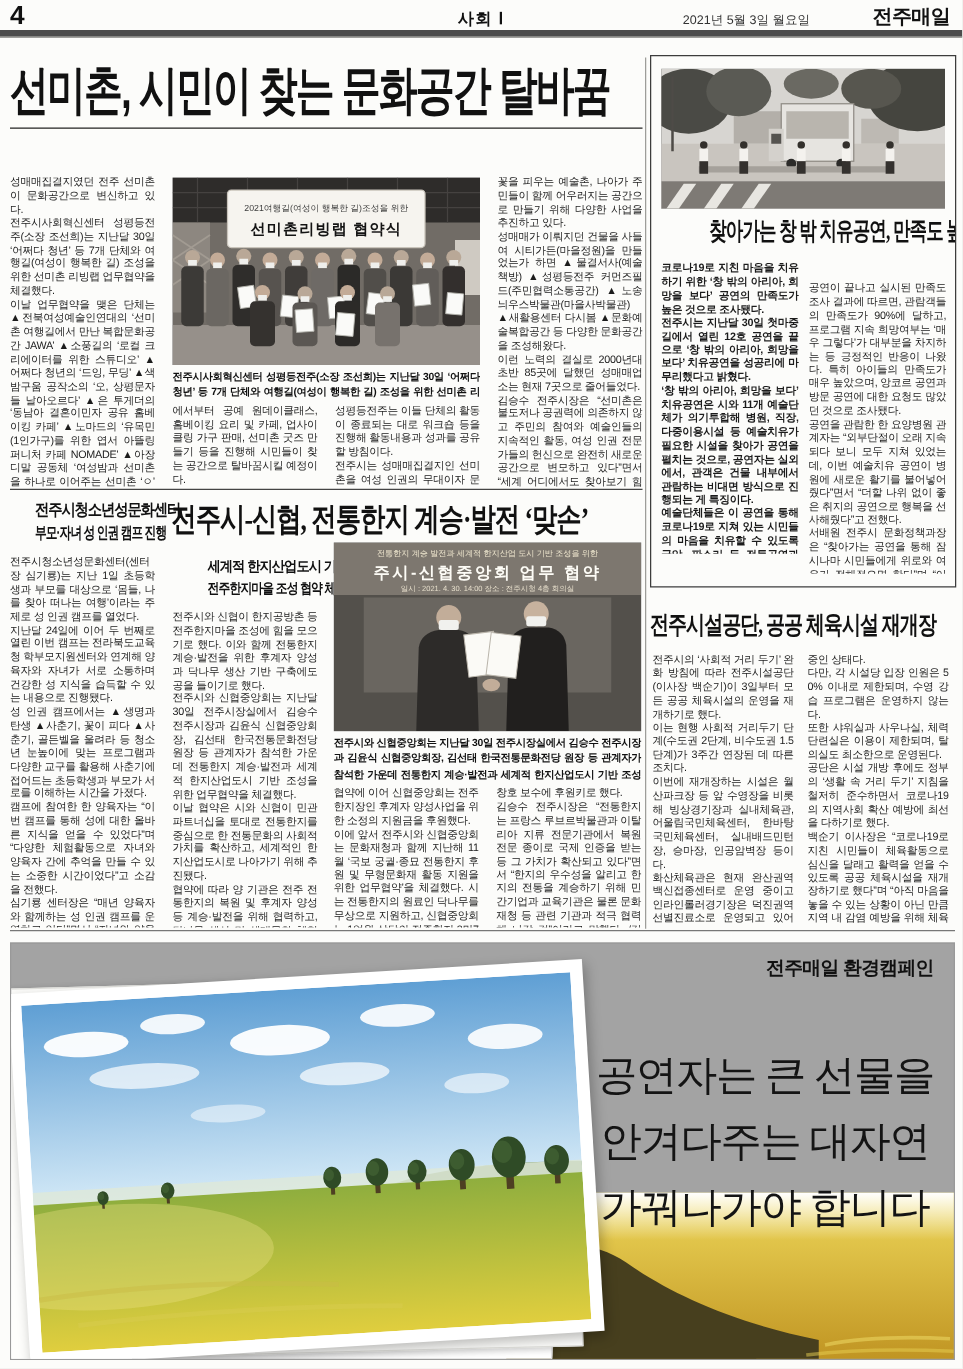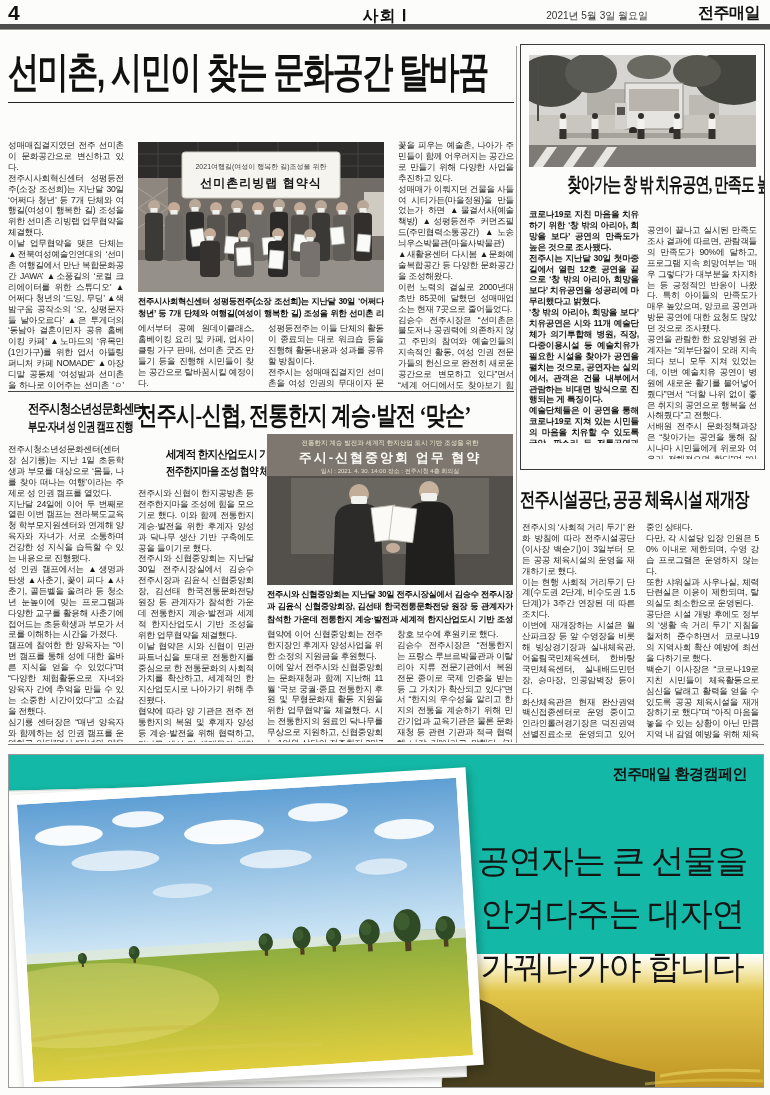--- a/index.html
+++ b/index.html
@@ -24,7 +24,7 @@
 <div id="page">
 
   <div class="abs" style="left:8px;top:1px;font-size:21px;font-weight:800;">4</div>
-  <div class="abs" style="left:0;right:0;top:6px;text-align:center;font-size:16px;font-weight:800;letter-spacing:1px;">사회 Ⅰ</div>
+  <div class="abs" style="left:0;right:0;top:6px;text-align:center;font-size:13px;font-weight:800;letter-spacing:1px;">사회 Ⅰ</div>
   <div class="abs" style="right:122px;top:9px;font-size:10px;color:#333;">2021년 5월 3일 월요일</div>
   <div class="abs" style="right:10px;top:3px;font-size:16px;font-weight:800;letter-spacing:-0.5px;">전주매일</div>
   <div class="abs" style="left:0;right:0;top:24px;height:5px;background:#4c4c4c;border-bottom:1px solid #9a9a96;"></div>

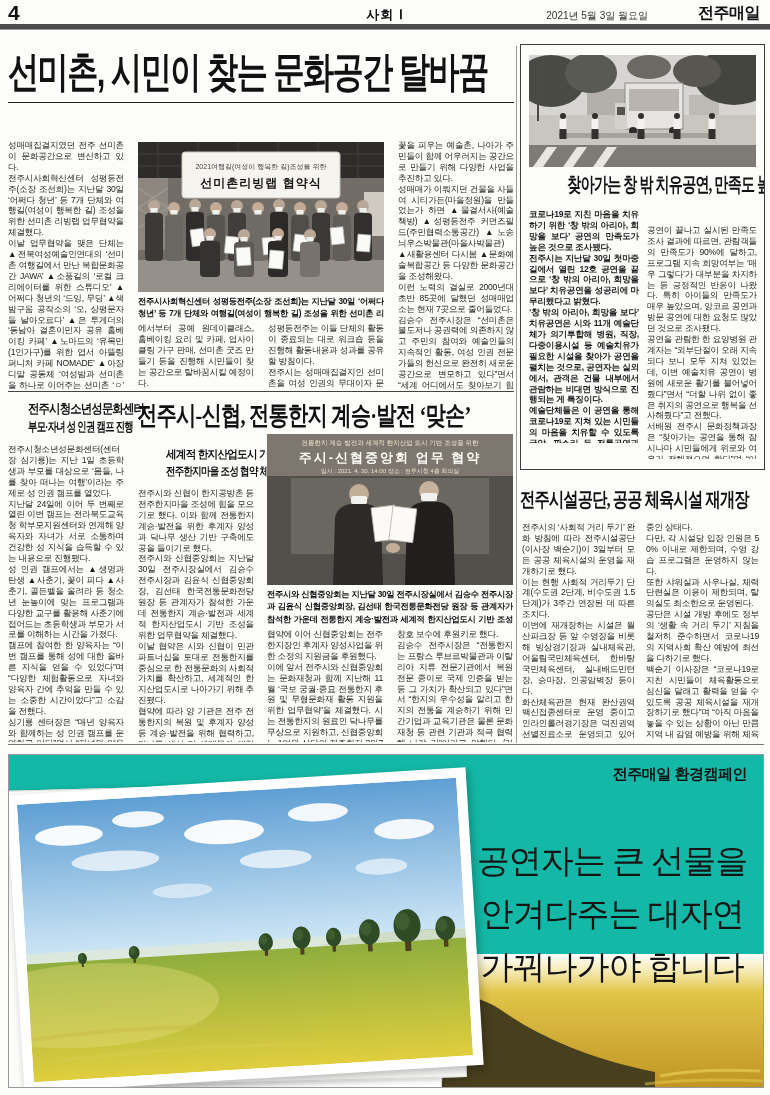--- a/index.html
+++ b/index.html
@@ -298,7 +298,7 @@
 
   <div class="abs rule" style="left:8px;top:744px;width:756px;background:#777;"></div>
 
-  <div class="abs" style="left:8px;top:754px;width:754px;height:332px;border:1px solid #999;background:#14b8a6;overflow:hidden;">
+  <div class="abs" style="left:8px;top:754px;width:754px;height:332px;border:1px solid #999;background:#a3a3a3;overflow:hidden;">
 
     <div class="abs" style="right:-2px;bottom:-2px;width:360px;height:135px;">
       <svg viewBox="0 0 360 135" width="360" height="135">

